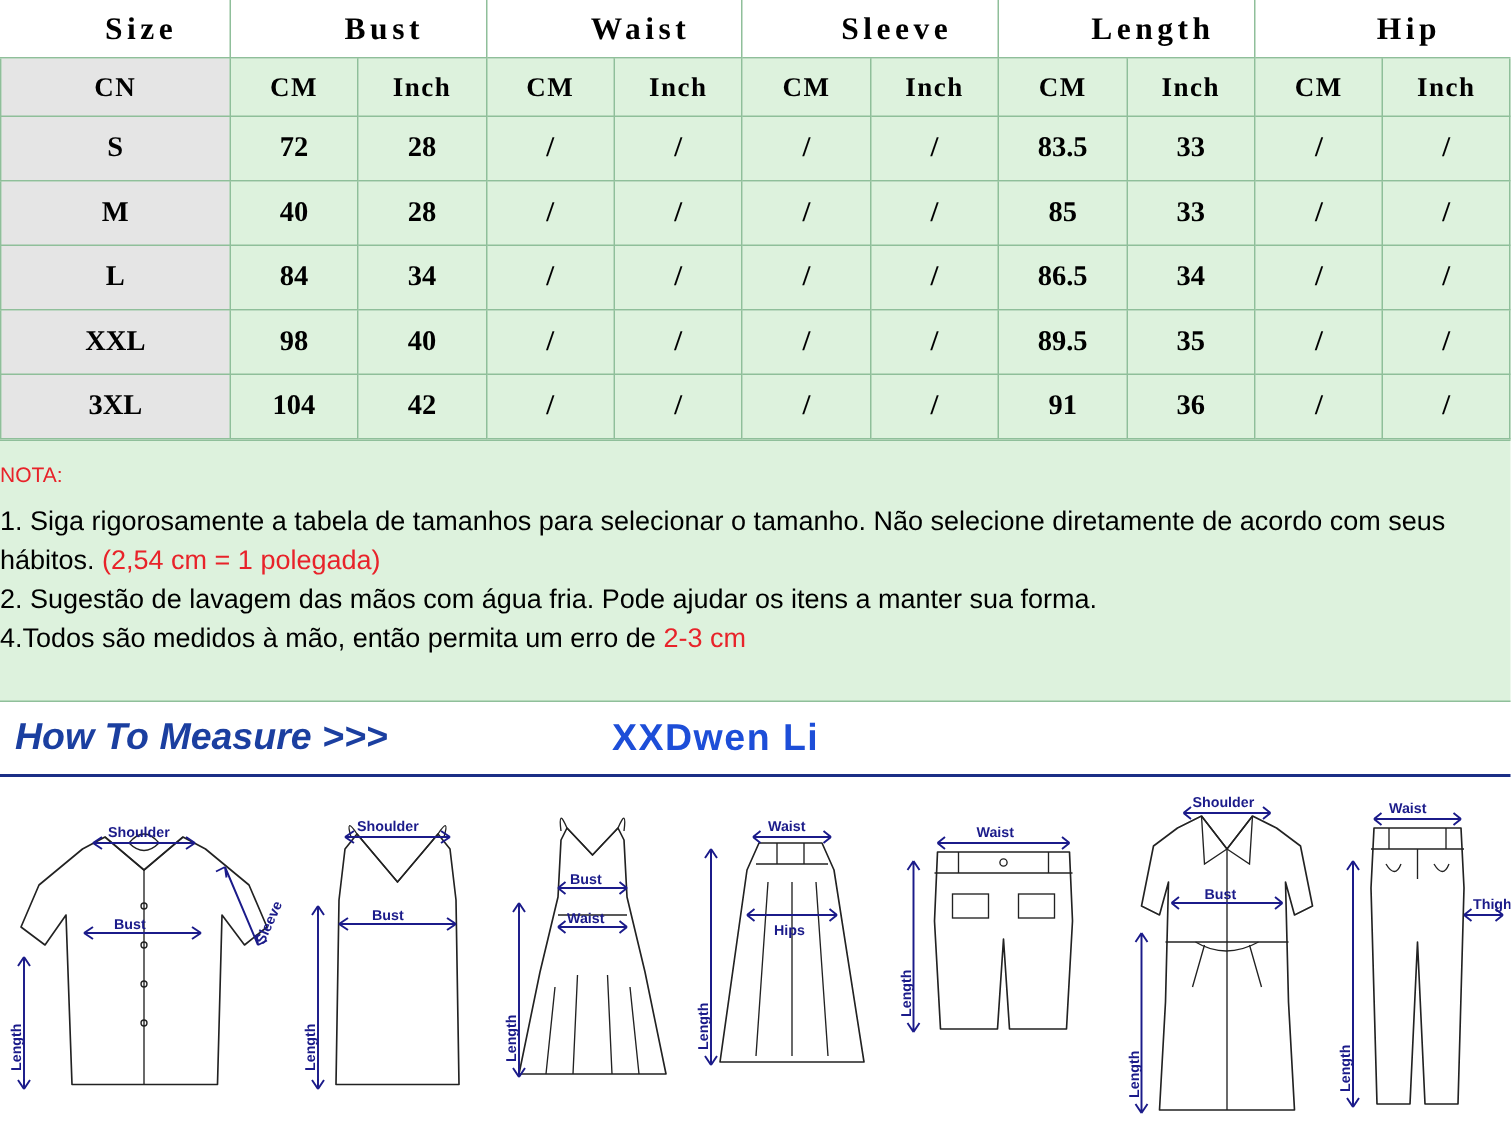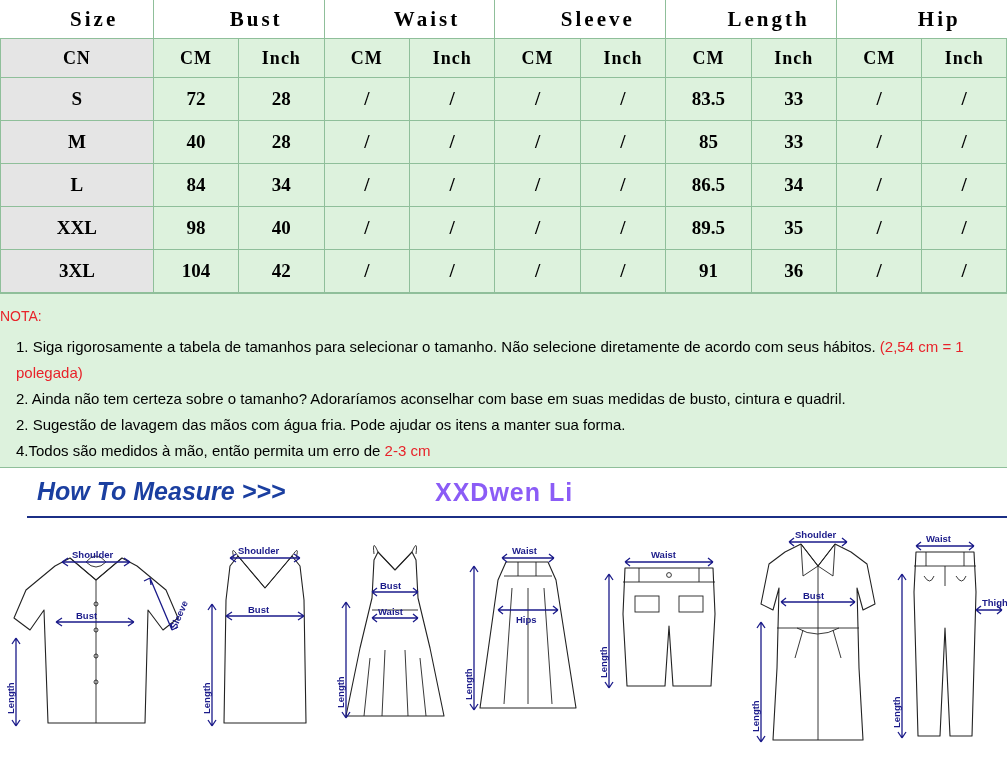--- a/index.html
+++ b/index.html
@@ -86,10 +86,9 @@
   }
   .note-line {
     font-family: "Liberation Sans", sans-serif;
-    font-size: 15px;
+    font-size: 18px;
     color: #000000;
     line-height: 26px;
-    padding-left: 16px;
   }
   .note-line .hl {
     color: #e8232a;

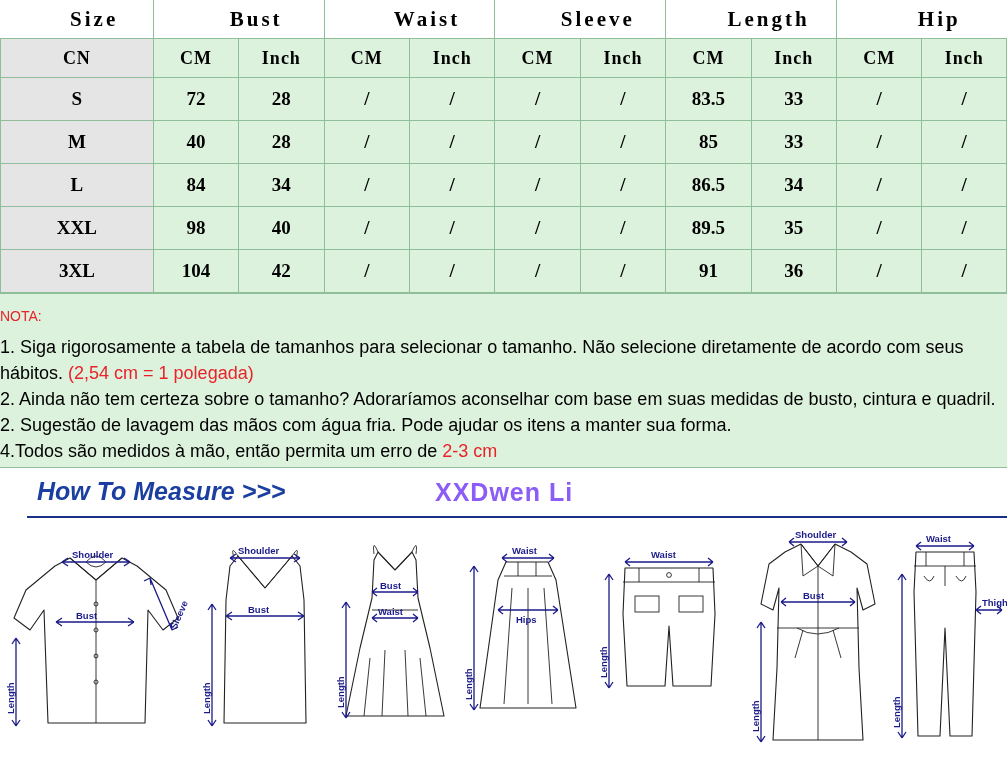--- a/index.html
+++ b/index.html
@@ -286,7 +286,6 @@
     <div class="note-line">
       <span>1. Siga rigorosamente a tabela de tamanhos para selecionar o tamanho. Não selecione diretamente de acordo com seus hábitos. </span><span class="hl">(2,54 cm = 1 polegada)</span>
     </div>
-    <div class="note-line">2. Ainda não tem certeza sobre o tamanho? Adoraríamos aconselhar com base em suas medidas de busto, cintura e quadril.</div>
     <div class="note-line">2. Sugestão de lavagem das mãos com água fria. Pode ajudar os itens a manter sua forma.</div>
     <div class="note-line">
       <span>4.Todos são medidos à mão, então permita um erro de </span><span class="hl">2-3 cm</span>

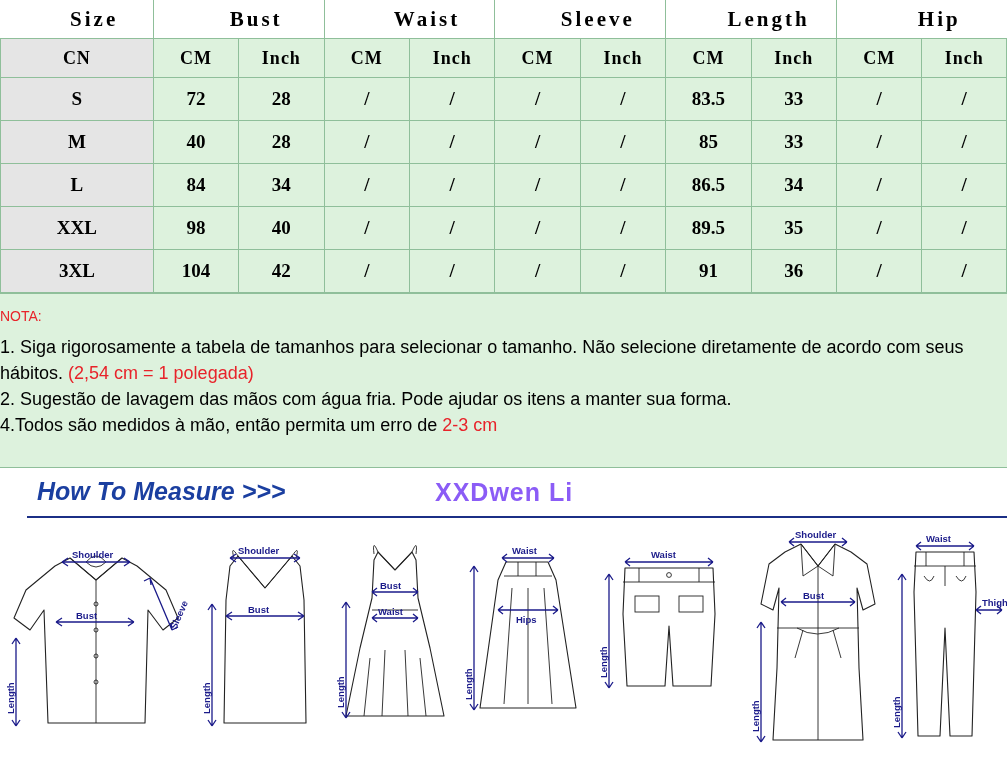--- a/index.html
+++ b/index.html
@@ -100,7 +100,6 @@
     height: 44px;
     border-bottom: 2px solid #1b2f86;
     margin-top: 4px;
-    margin-left: 27px;
   }
   .measure-title {
     position: absolute;

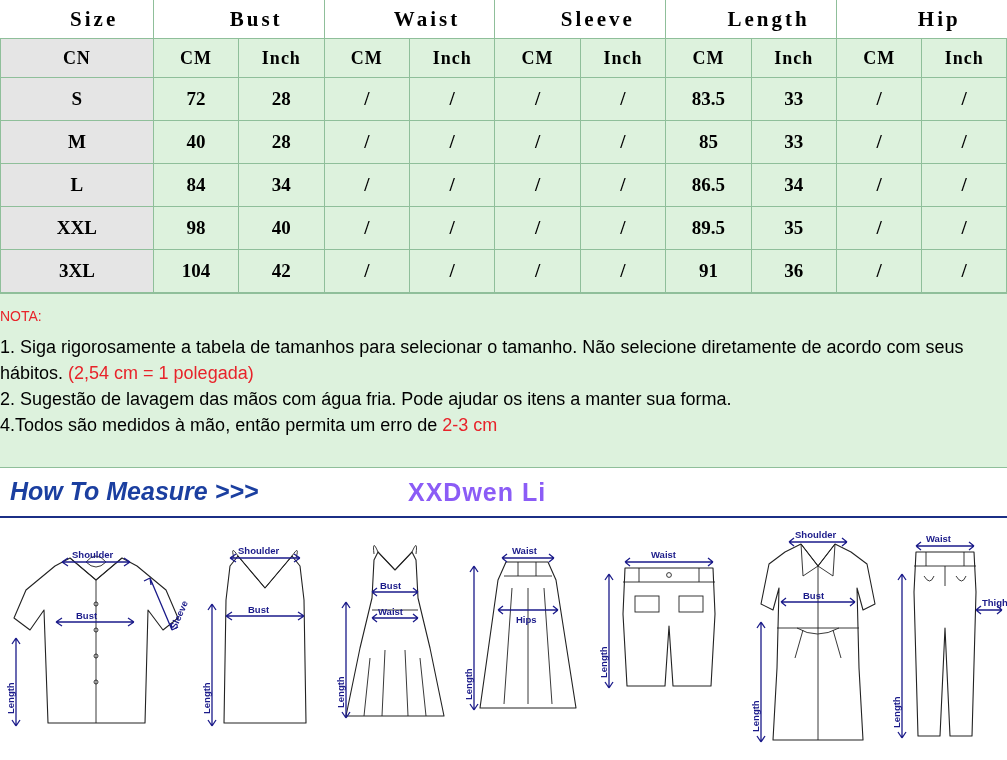--- a/index.html
+++ b/index.html
@@ -124,7 +124,7 @@
     font-family: "Liberation Sans", sans-serif;
     font-weight: bold;
     font-size: 25px;
-    color: #8b5cf6;
+    color: #1d4ed8;
     letter-spacing: 1px;
   }
 

